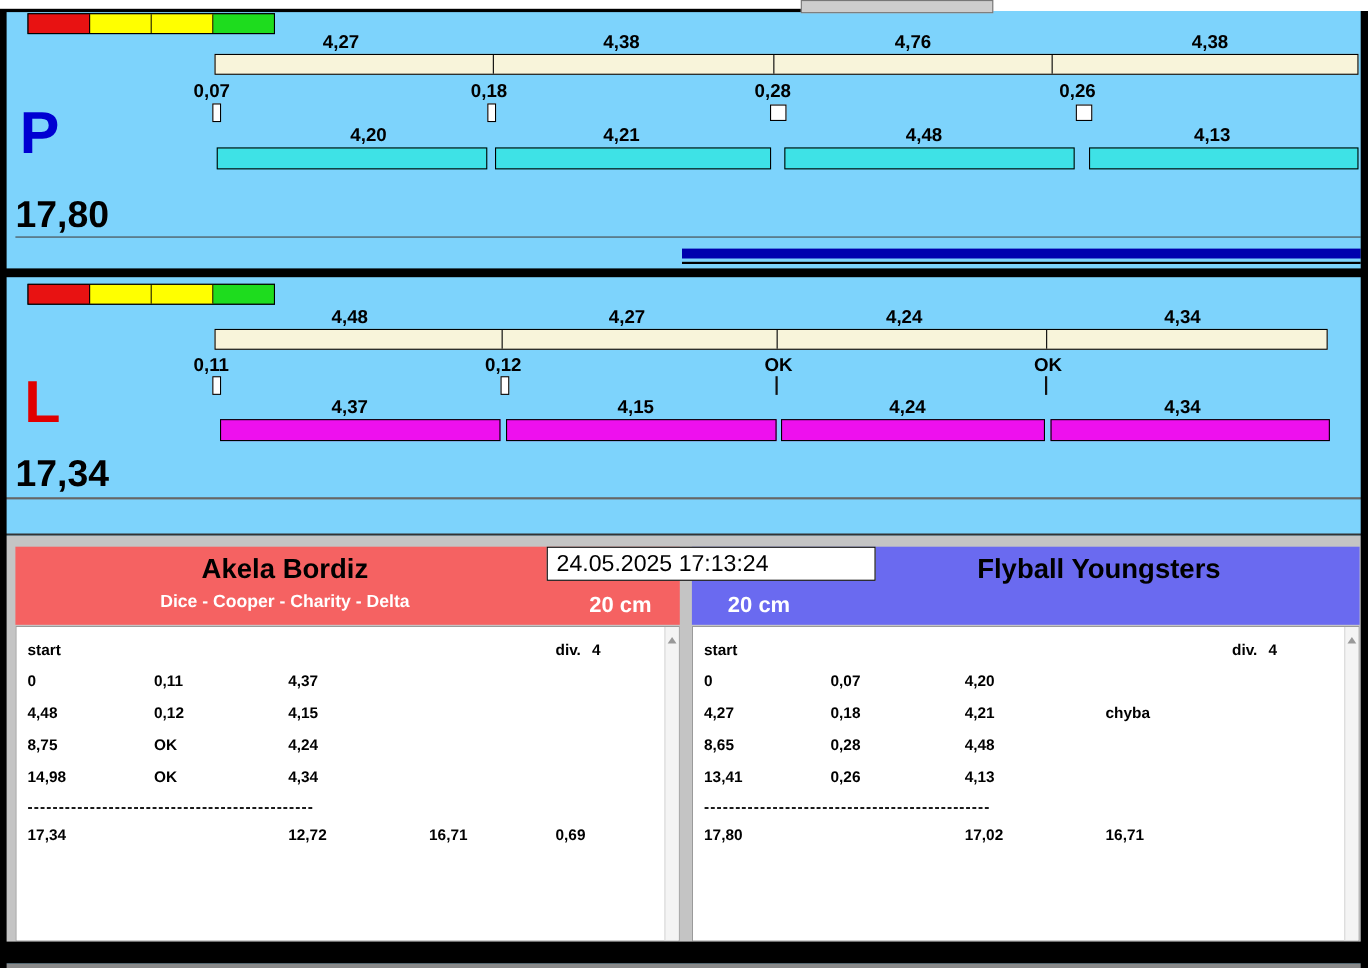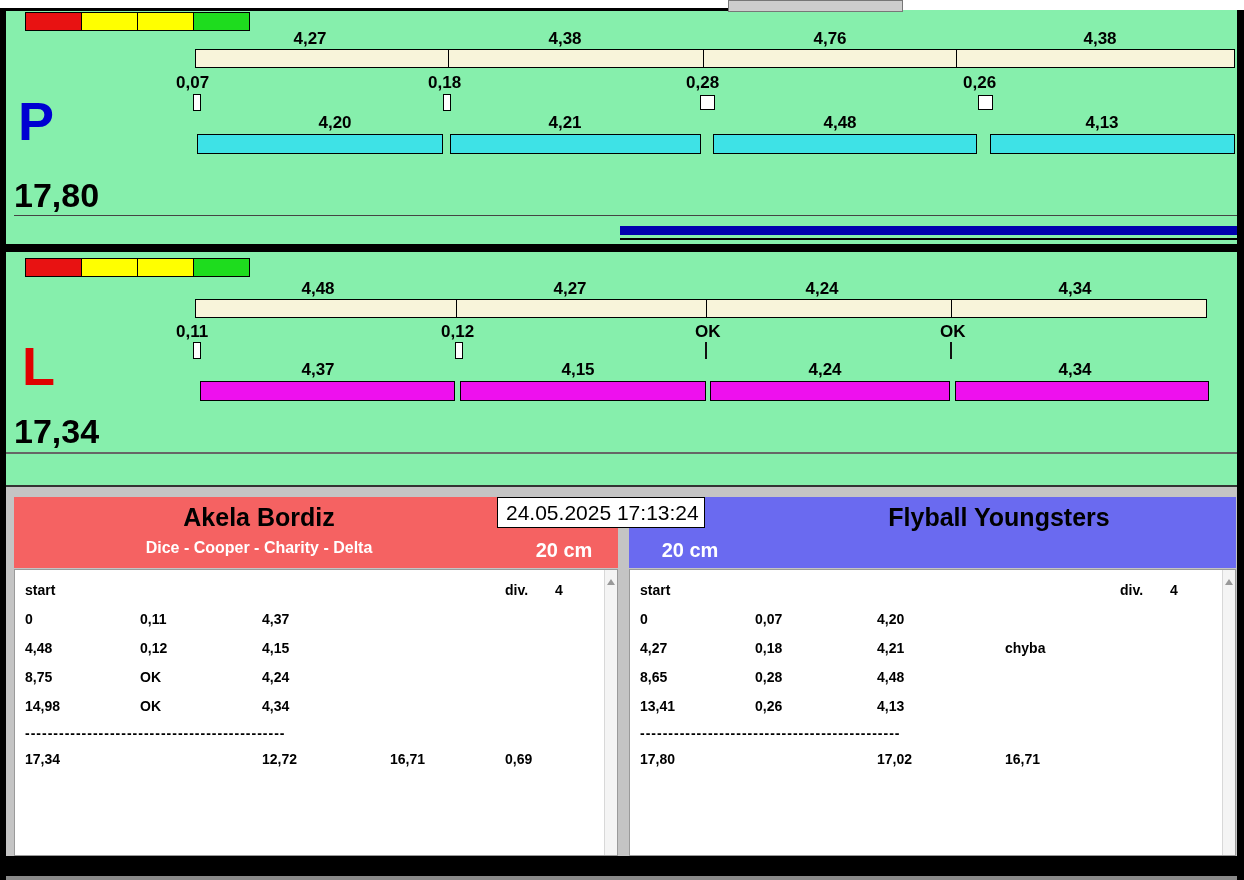--- a/index.html
+++ b/index.html
@@ -5,7 +5,7 @@
   html,body{margin:0;padding:0;background:#fff;}
   #screen{
     position:relative;width:1244px;height:880px;overflow:hidden;
-    background:#86efac;
+    background:#7dd3fc;
     font-family:"Liberation Sans", sans-serif;
     color:#000;
   }

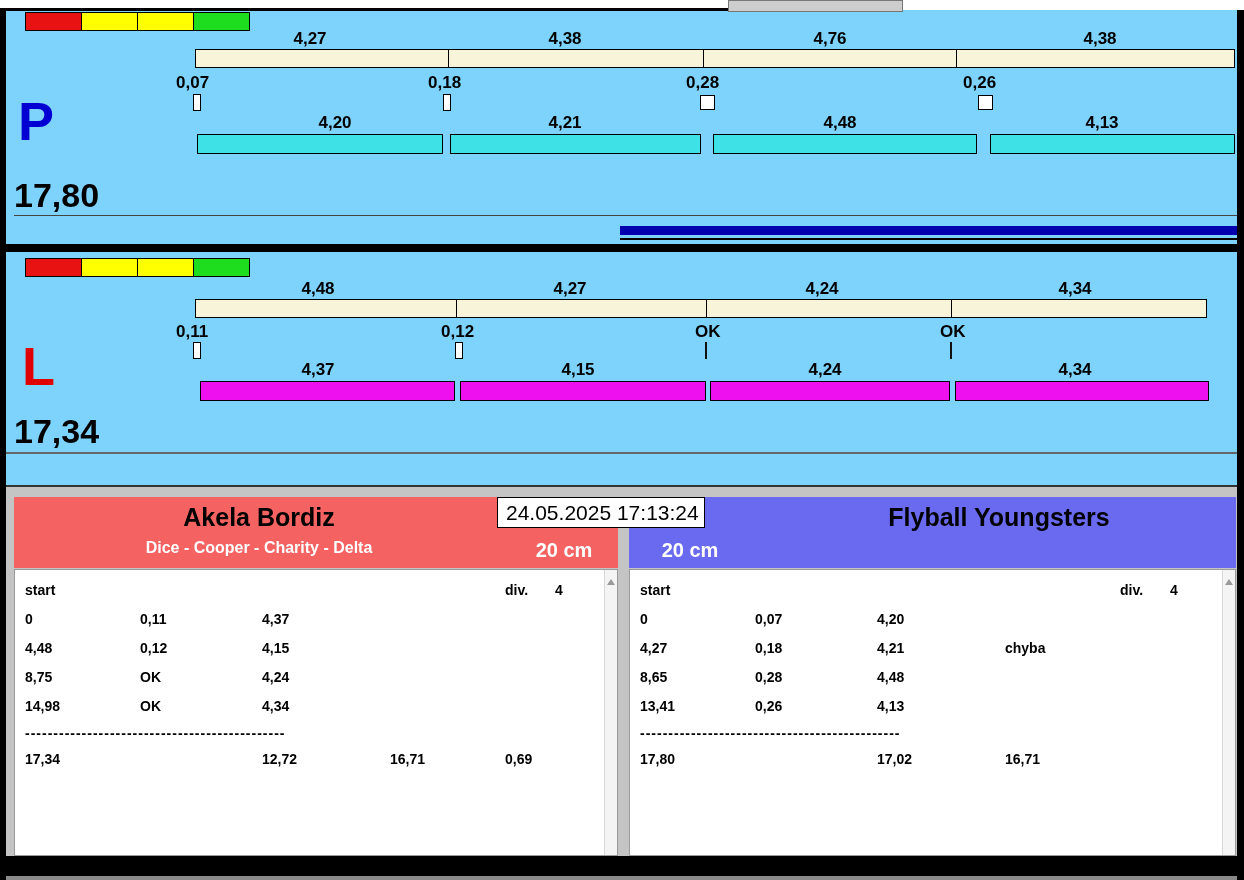--- a/index.html
+++ b/index.html
@@ -162,7 +162,7 @@
     <div class="abs t-height" style="left:11px;top:42px;width:100px;">20 cm</div>
   </div>
 
-  <div class="abs timestamp-box" style="left:497px;top:497px;width:208px;height:31px;">24.05.2025 17:13:24</div>
+  <div class="abs timestamp-box" style="left:497px;top:497px;width:299px;height:31px;">24.05.2025 17:13:24</div>
 
   <div class="abs ttable" style="left:14px;top:569px;width:604px;height:287px;">
     <div class="trow first">

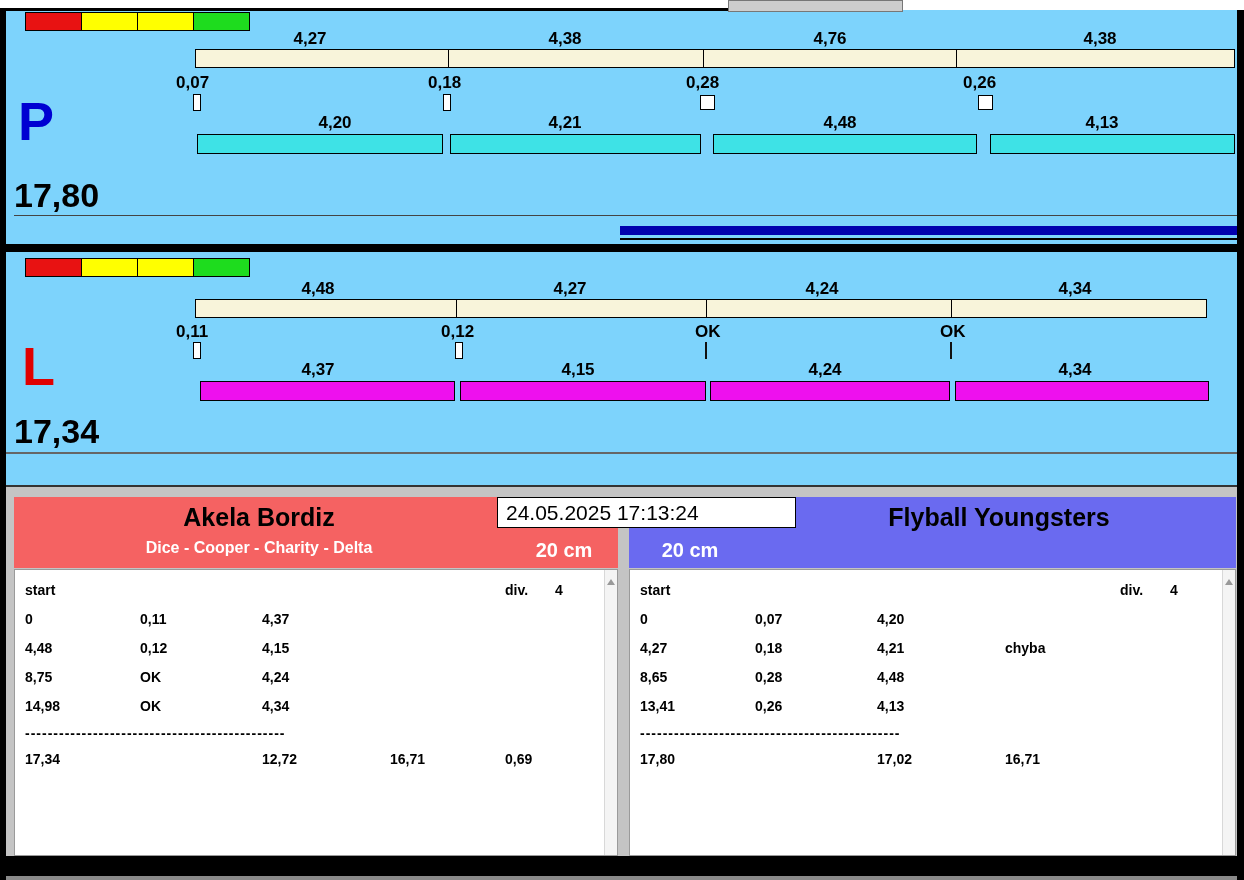--- a/index.html
+++ b/index.html
@@ -44,7 +44,7 @@
     height:29px;line-height:29px;padding-left:10px;white-space:nowrap;}
   .trow.first{margin-top:6px;}
   .sep-row{height:24px;line-height:24px;padding-left:10px;overflow:hidden;white-space:nowrap;letter-spacing:1px;}
-  .divcell{display:flex;gap:27px;}
+  .divcell{display:flex;gap:10px;}
   .vscroll{position:absolute;top:0;right:0;bottom:0;width:12px;background:#f4f4f4;border-left:1px solid #d8d8d8;}
   .up-arrow{width:0;height:0;border:4px solid transparent;border-bottom:6px solid #999;margin:5px auto 0;}
   .teams-bg{background:#c4c4c4;}

